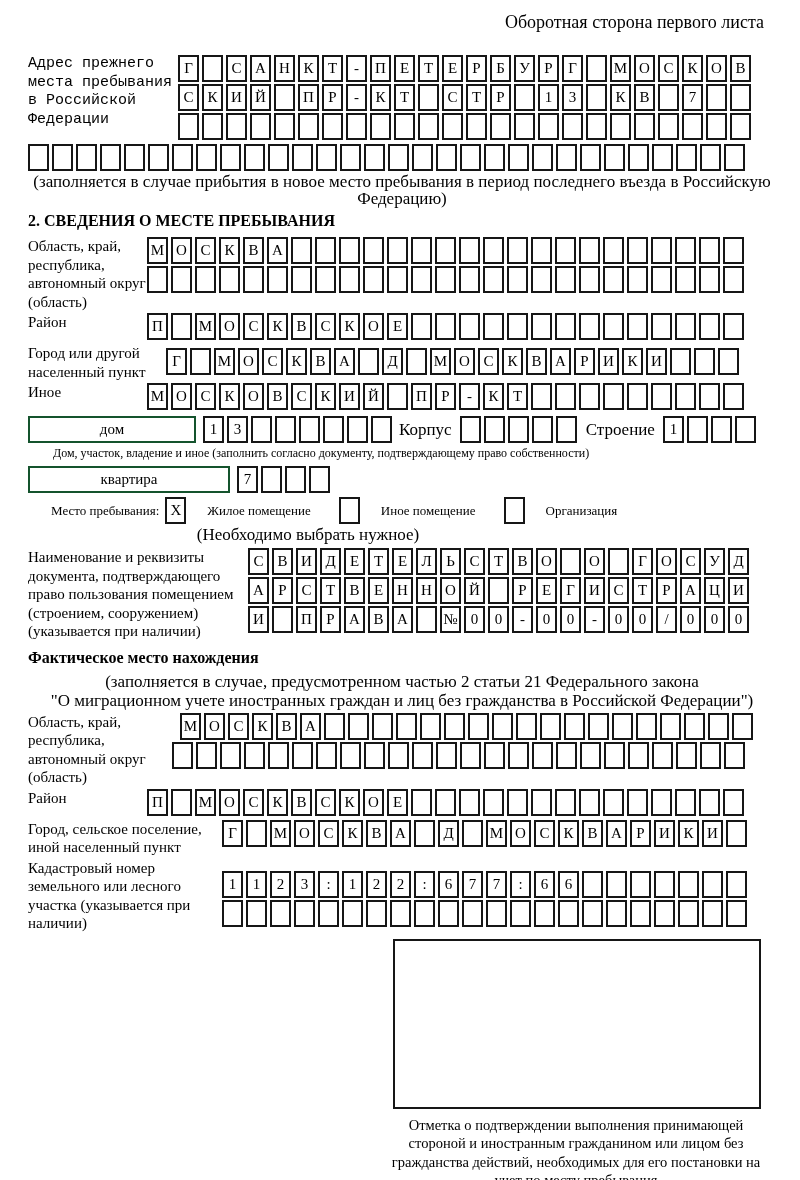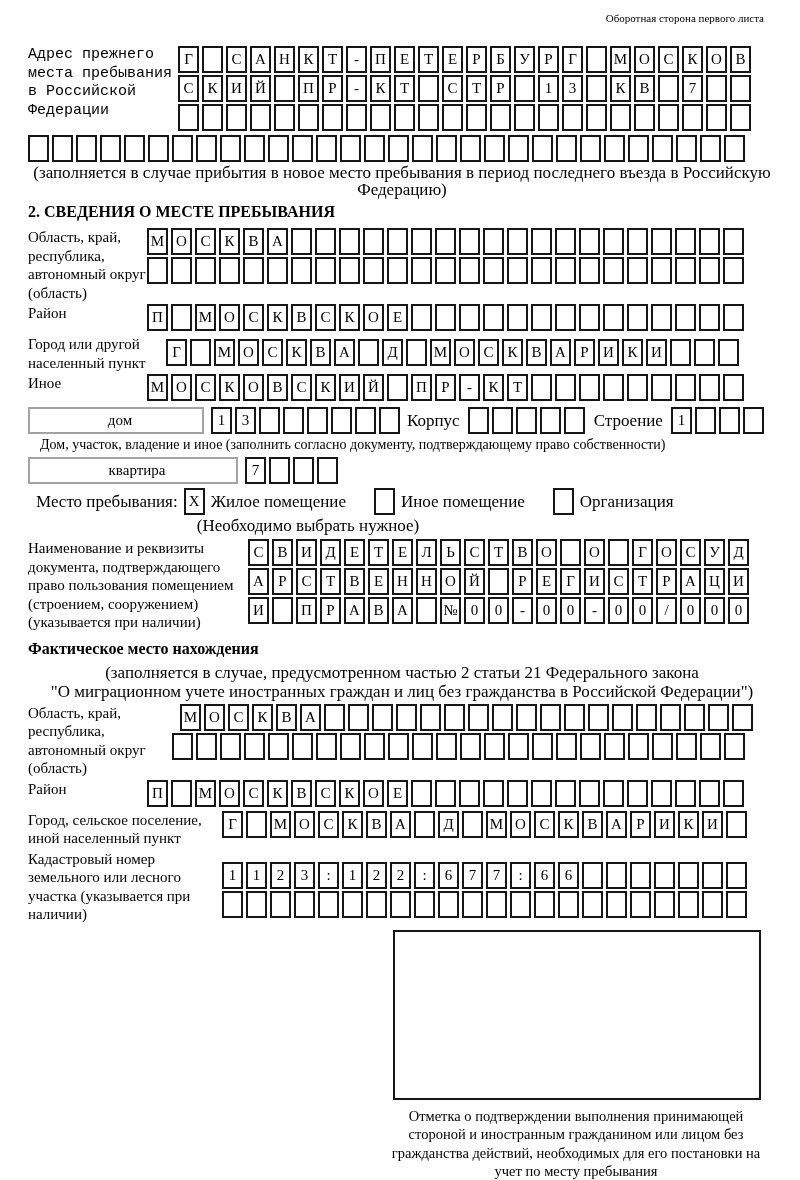--- a/index.html
+++ b/index.html
@@ -5,7 +5,7 @@
   html,body{margin:0;padding:0;background:#fff;}
   body{width:800px;height:1180px;color:#000;font-family:"Liberation Serif","DejaVu Serif",serif;overflow:hidden;}
   .page{box-sizing:border-box;width:800px;height:1180px;padding:12px 24px 0 28px;position:relative;}
-  .header-note{text-align:right;font-size:11px;padding-right:12px;margin-bottom:22px;}
+  .header-note{text-align:right;font-size:18px;padding-right:12px;margin-bottom:22px;}
   
   .cell{box-sizing:content-box;width:17px;height:23px;border:2px solid #161616;margin-right:3px;
         display:flex;align-items:center;justify-content:center;font-size:15px;line-height:1;flex:0 0 auto;}

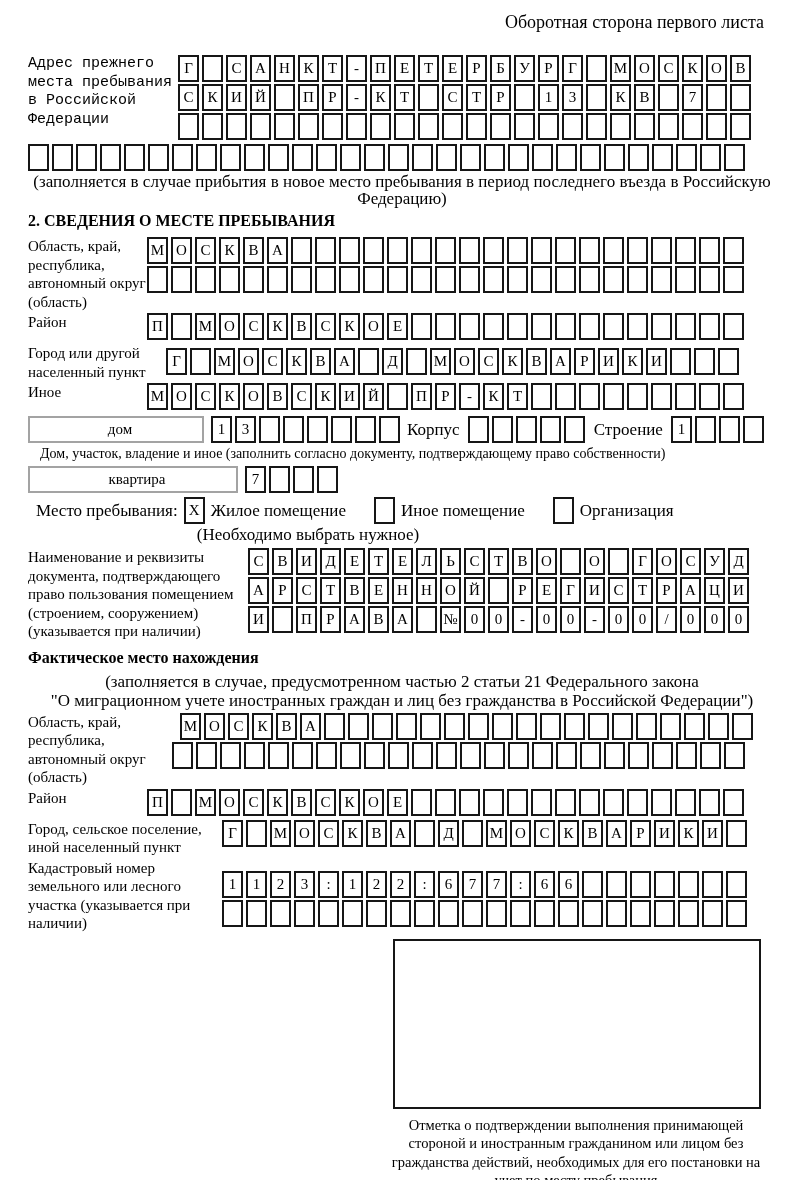--- a/index.html
+++ b/index.html
@@ -19,7 +19,7 @@
   .mt4{margin-top:4px;} .mt12{margin-top:12px;}
   .center-note{text-align:center;font-size:17px;line-height:17px;margin-bottom:2px;}
   .sec-title{text-align:left;font-weight:bold;font-size:16px;margin:5px 0 7px 0;}
-  .wide-box{box-sizing:content-box;height:23px;border:2px solid #a3a3a3;display:flex;align-items:center;justify-content:center;font-size:15px;flex:0 0 auto;padding-left:8px;}
+  .wide-box{box-sizing:content-box;height:23px;border:2px solid #14532d;display:flex;align-items:center;justify-content:center;font-size:15px;flex:0 0 auto;}
   .dom-box{width:164px;margin-right:7px;}
   .kv-box{width:198px;margin-right:7px;}
   .inline-lab{font-size:17px;line-height:27px;flex:0 0 auto;}

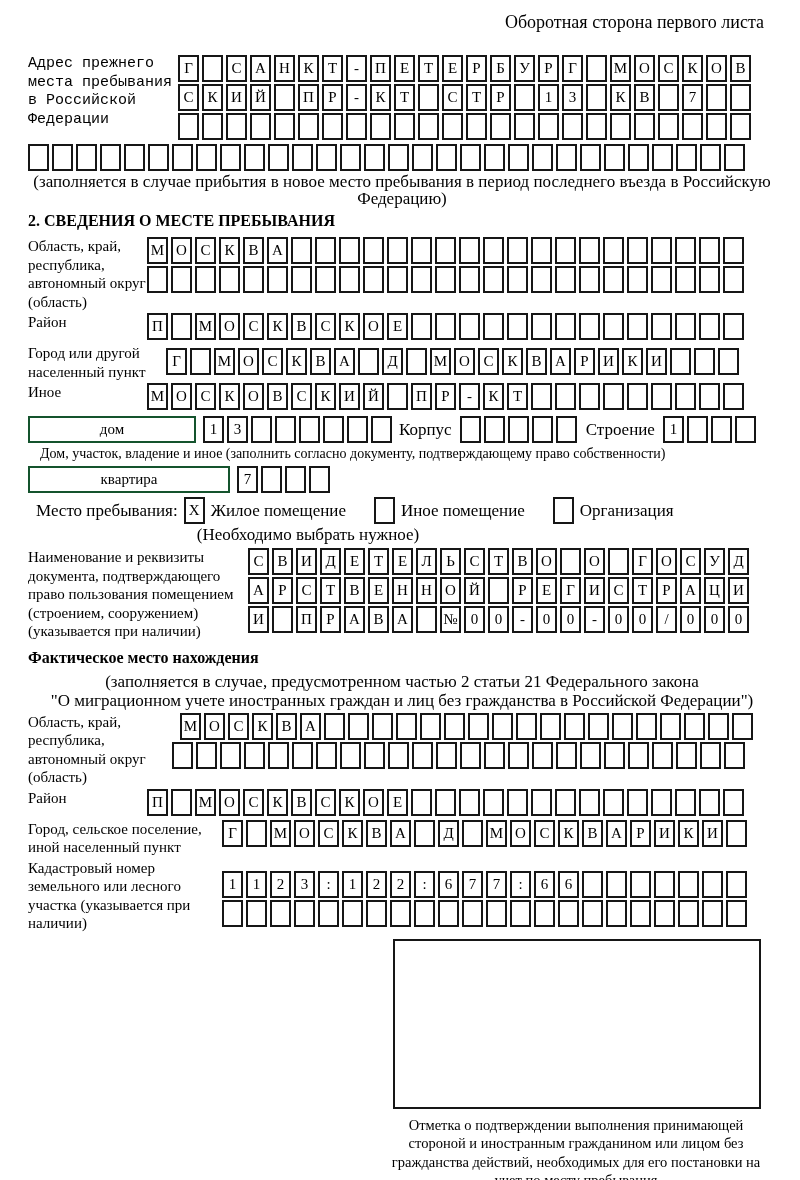--- a/index.html
+++ b/index.html
@@ -23,7 +23,7 @@
   .dom-box{width:164px;margin-right:7px;}
   .kv-box{width:198px;margin-right:7px;}
   .inline-lab{font-size:17px;line-height:27px;flex:0 0 auto;}
-  .caption{font-size:14px;line-height:17px;margin:1px 0 4px 12px;}
+  .caption{font-size:12px;line-height:17px;margin:1px 0 4px 25px;}
   .stay-row{align-items:center;margin-top:4px;}
   .stay-row .cell{margin-left:6px;margin-right:6px;}
   .opt{font-size:17px;flex:0 0 auto;}

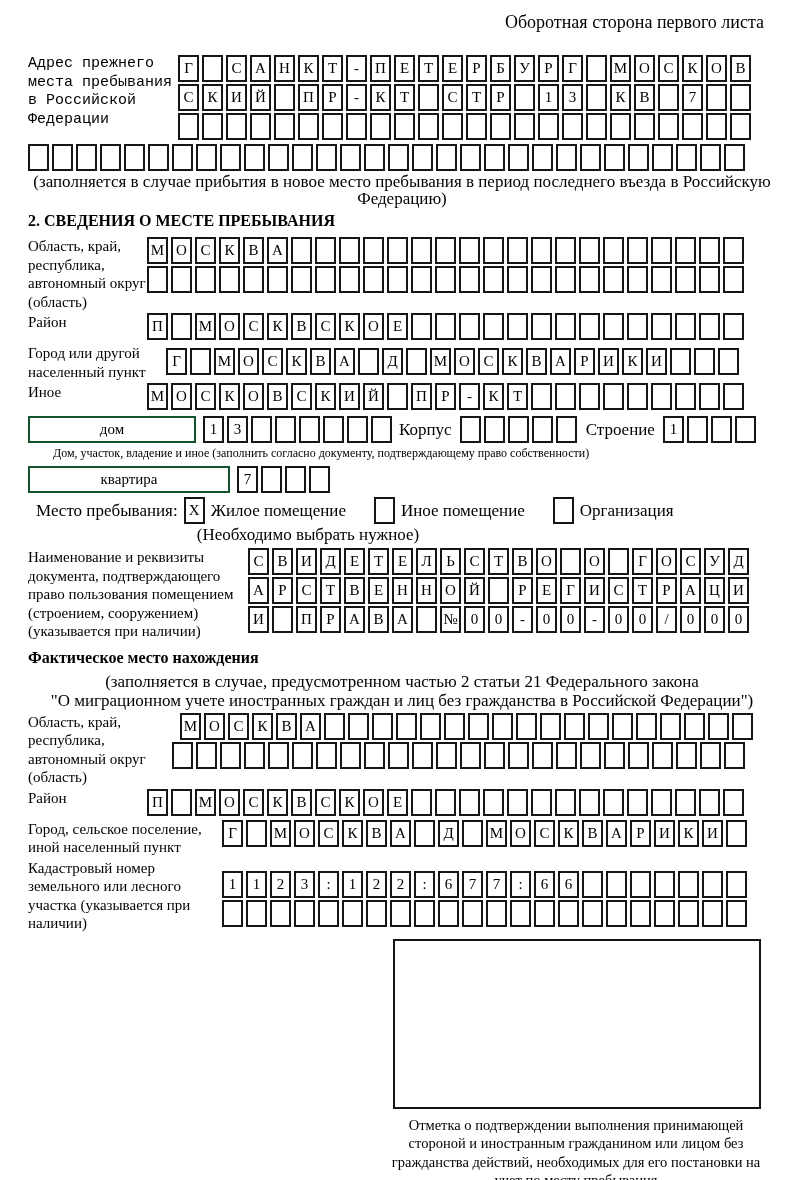--- a/index.html
+++ b/index.html
@@ -26,7 +26,7 @@
   .caption{font-size:12px;line-height:17px;margin:1px 0 4px 25px;}
   .stay-row{align-items:center;margin-top:4px;}
   .stay-row .cell{margin-left:6px;margin-right:6px;}
-  .opt{font-size:17px;flex:0 0 auto;}
+  .opt{font-size:13px;flex:0 0 auto;margin-left:15px;}
   .g1{margin-right:14px;} .g2{margin-right:22px;}
   .doc-row{margin-top:5px;}
   .fact-title{font-weight:bold;font-size:16px;margin:8px 0 6px 0;}

